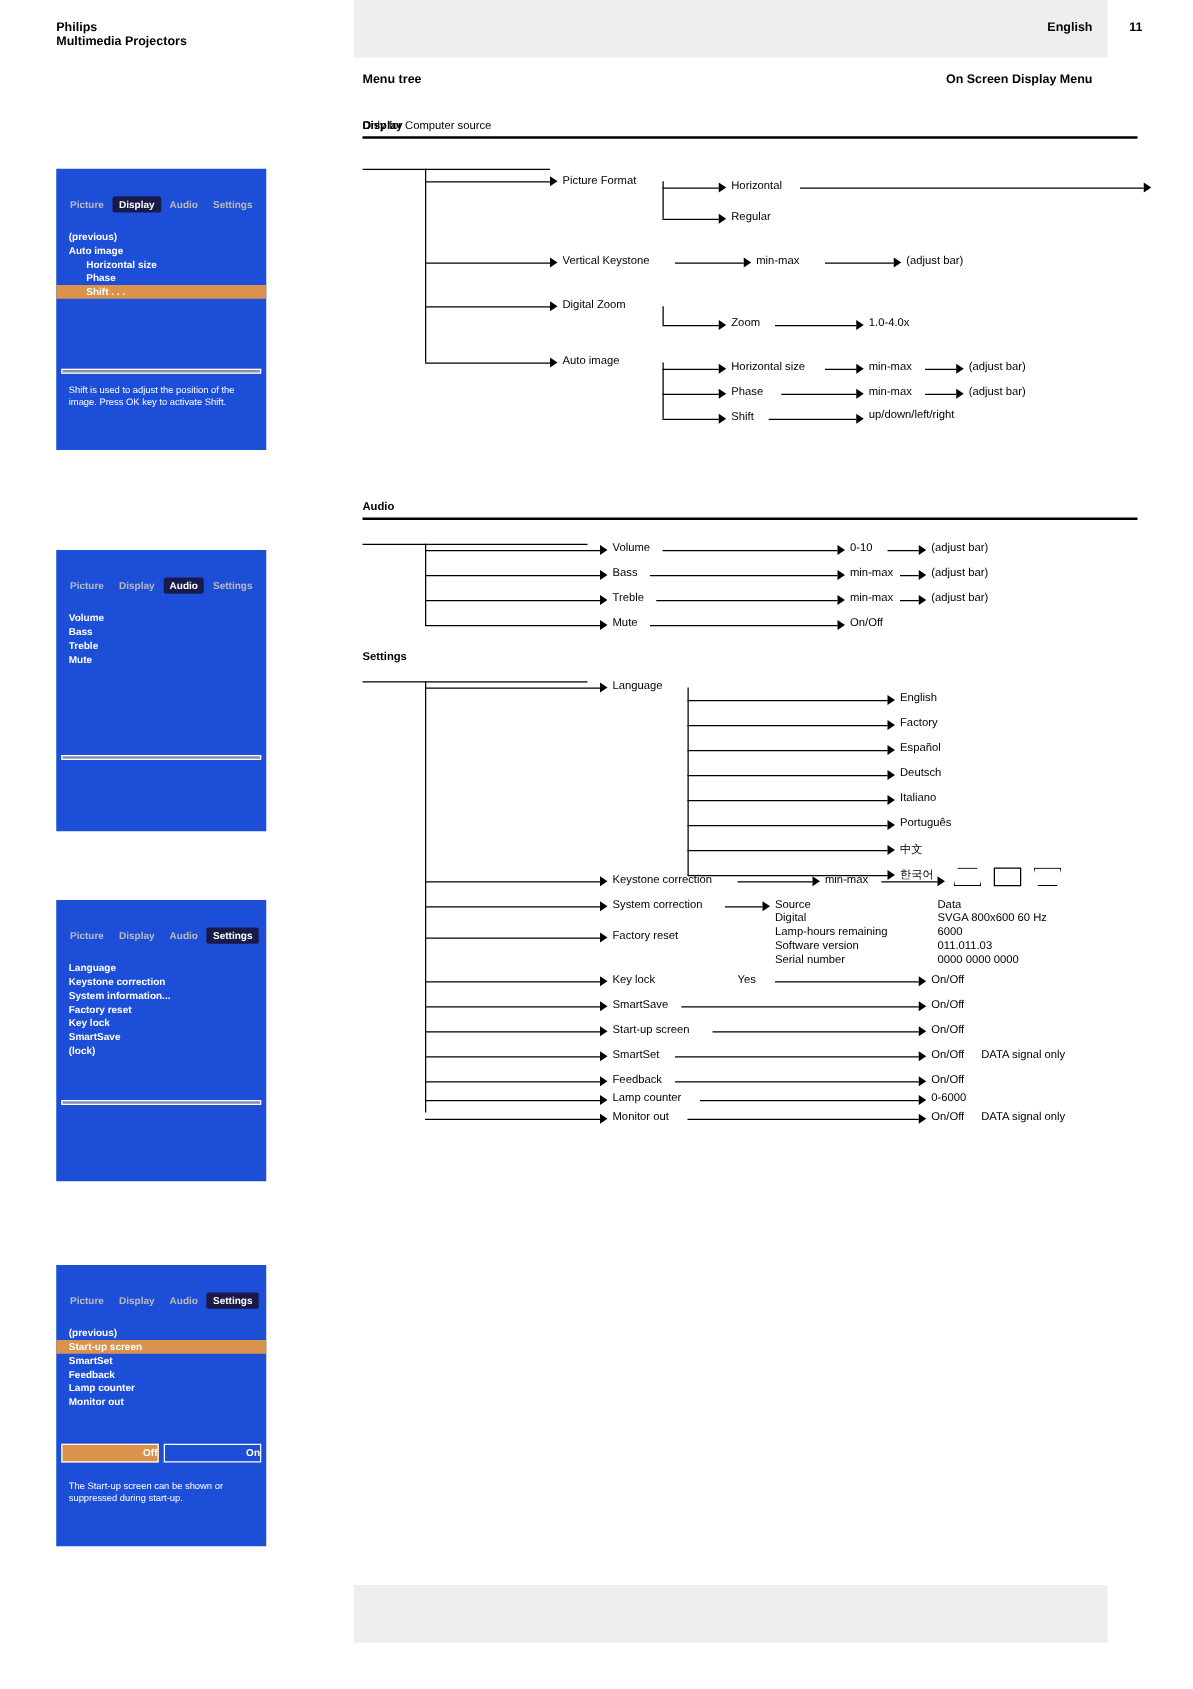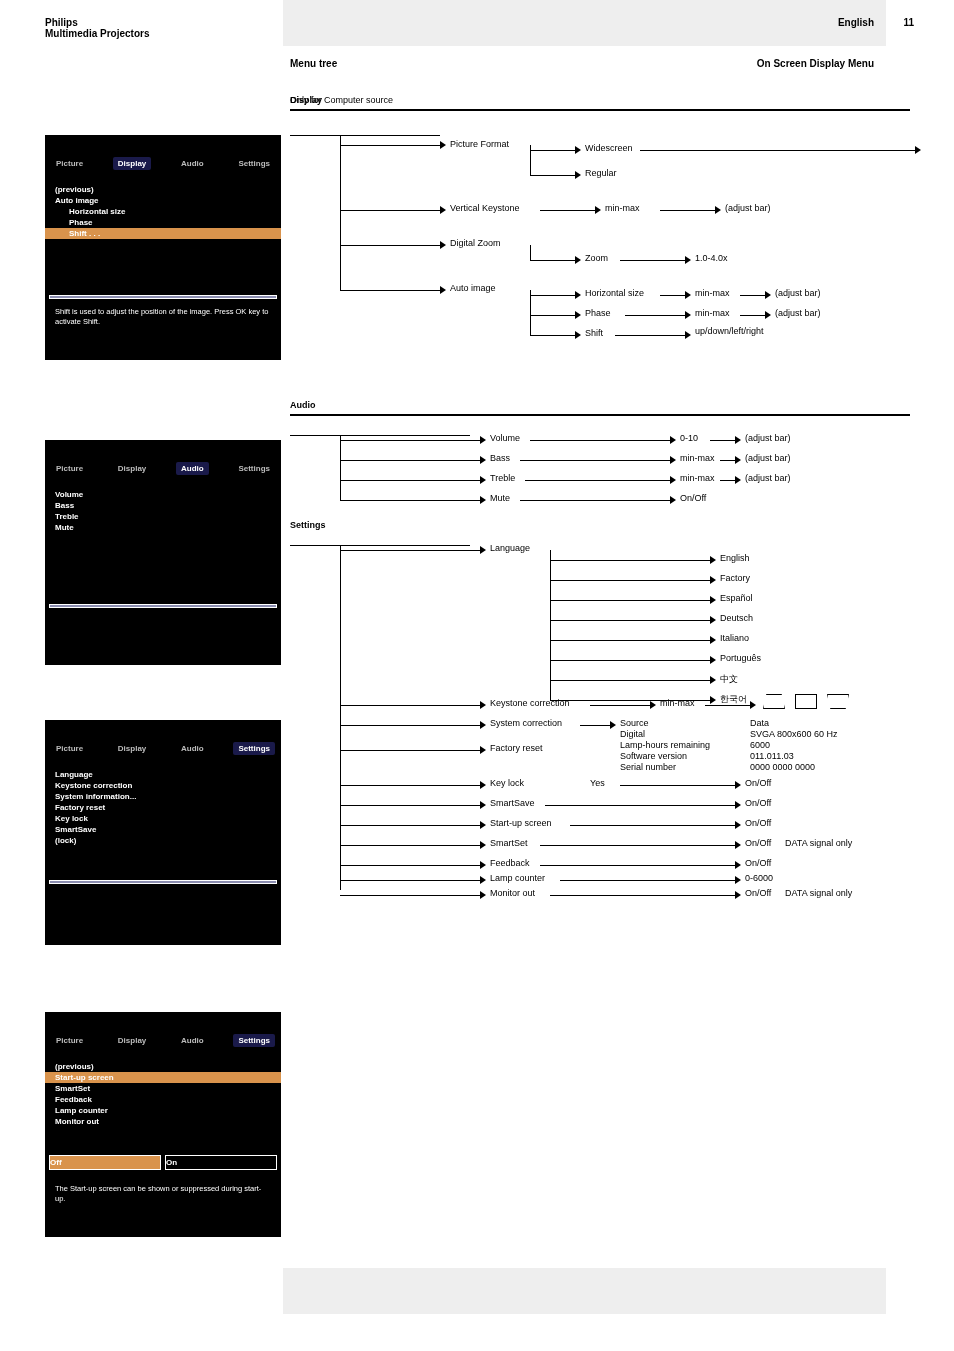--- a/index.html
+++ b/index.html
@@ -156,7 +156,7 @@
   <div class="vline" style="left:240px; top:50px; height:30px;"></div>
   <div class="hline" style="left:240px; top:55px; width:45px;"></div>
   <div class="arrow" style="left:285px; top:51px;"></div>
-  <div class="lbl" style="left:295px; top:48px;">Widescreen</div>
+  <div class="lbl" style="left:295px; top:48px;">Horizontal</div>
   <div class="hline" style="left:350px; top:55px; width:275px;"></div>
   <div class="arrow" style="left:625px; top:51px;"></div>
   <div class="hline" style="left:240px; top:80px; width:45px;"></div>

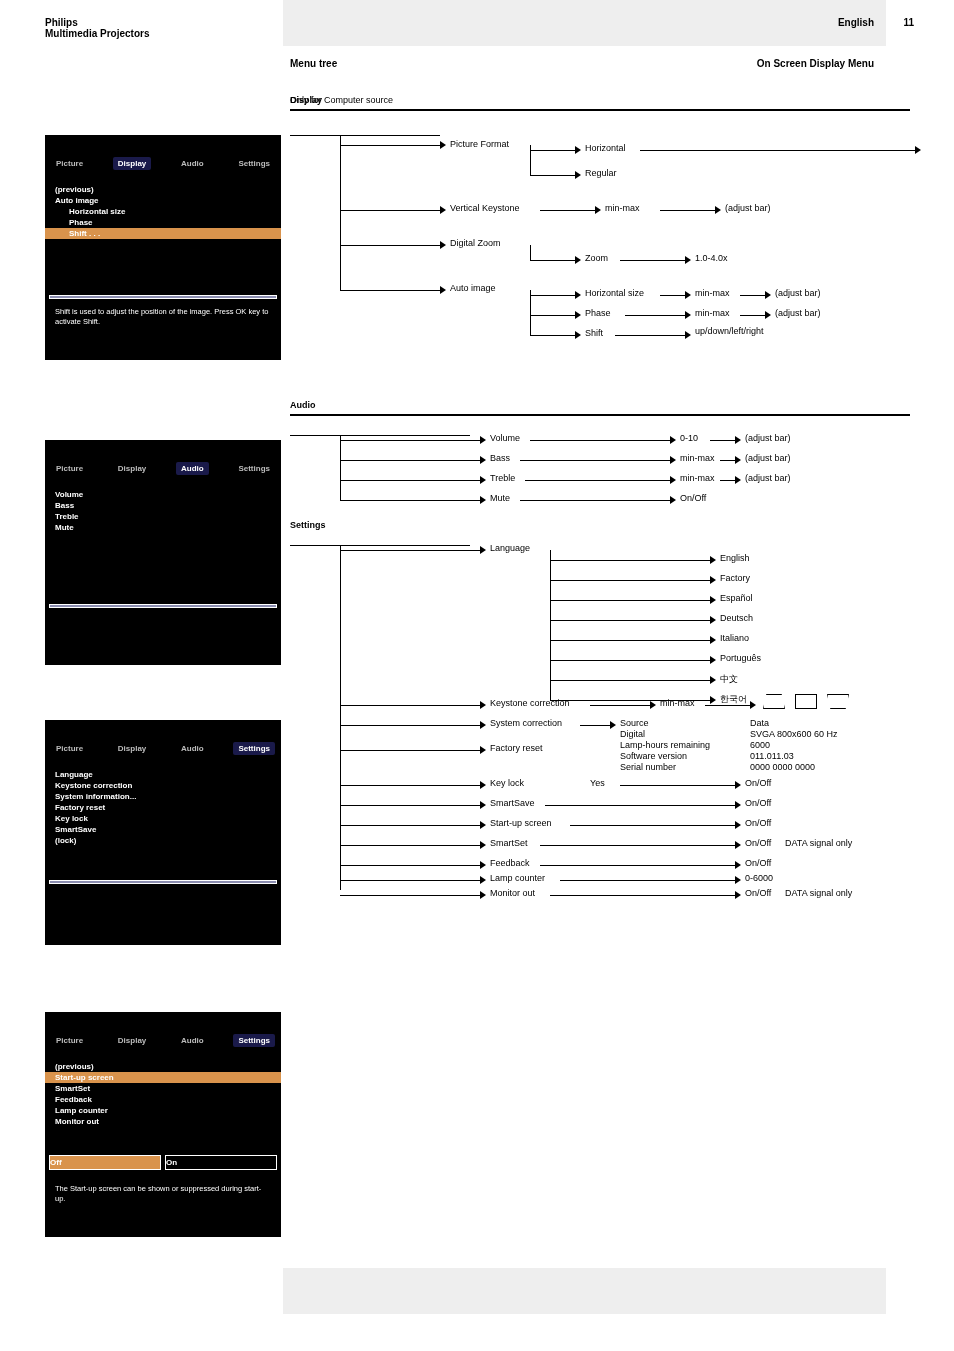--- a/index.html
+++ b/index.html
@@ -14,7 +14,7 @@
   .subheader-right { position: absolute; right: 80px; top: 58px; font-weight: bold; font-size: 10px; }
 
   
-  .osd-panel { position: absolute; width: 236px; background: #000000; padding-bottom: 10px; }
+  .osd-panel { position: absolute; width: 168px; background: #1d4ed8; padding-bottom: 10px; }
   .osd-tabrow { display: flex; padding: 22px 6px 6px 6px; justify-content: space-between; }
   .osd-tab { color: #bbb; font-size: 8px; font-weight: bold; padding: 2px 5px; }
   .osd-tab.active { background: #1a1a4a; color: #fff; border-radius: 2px; }

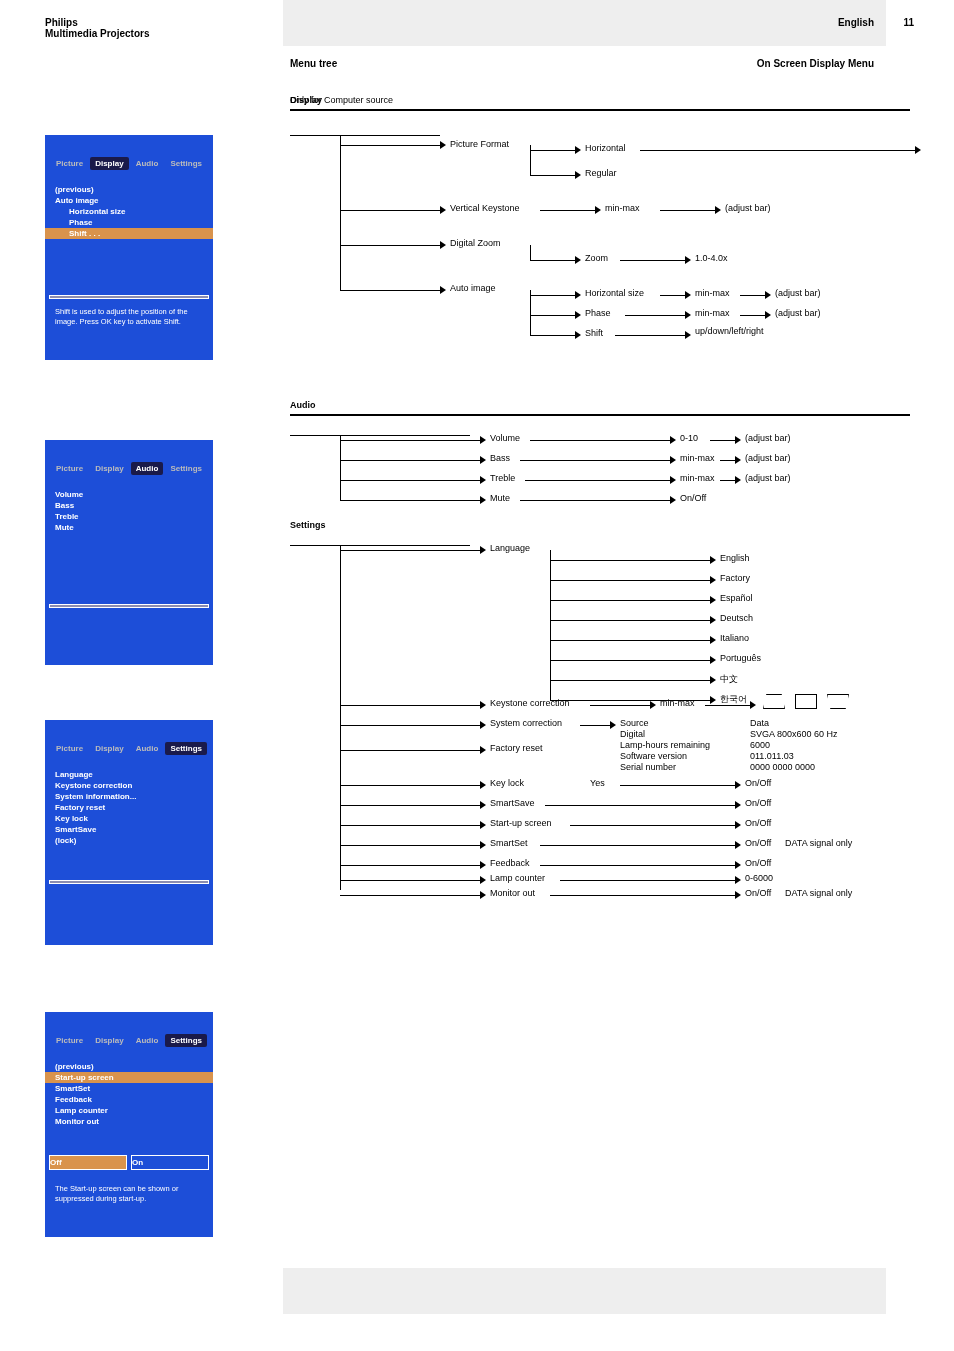--- a/index.html
+++ b/index.html
@@ -26,7 +26,7 @@
   .osd-divider { border: 1px solid #fff; margin: 8px 4px 6px 4px; height: 4px; background:#8b8db0; }
   .osd-hint { color: #fff; font-size: 7.5px; padding: 2px 10px; line-height: 1.3; }
   .osd-btnrow { display: flex; gap: 4px; padding: 0 4px; }
-  .osd-btn { flex: 1; text-align: left; font-size: 8px; font-weight: bold; padding: 2px 0; color: #fff; border: 1px solid #fff; }
+  .osd-btn { flex: 1; text-align: right; font-size: 8px; font-weight: bold; padding: 2px 0; color: #fff; border: 1px solid #fff; }
   .osd-btn.sel { background: #d9934c; }
 
   

